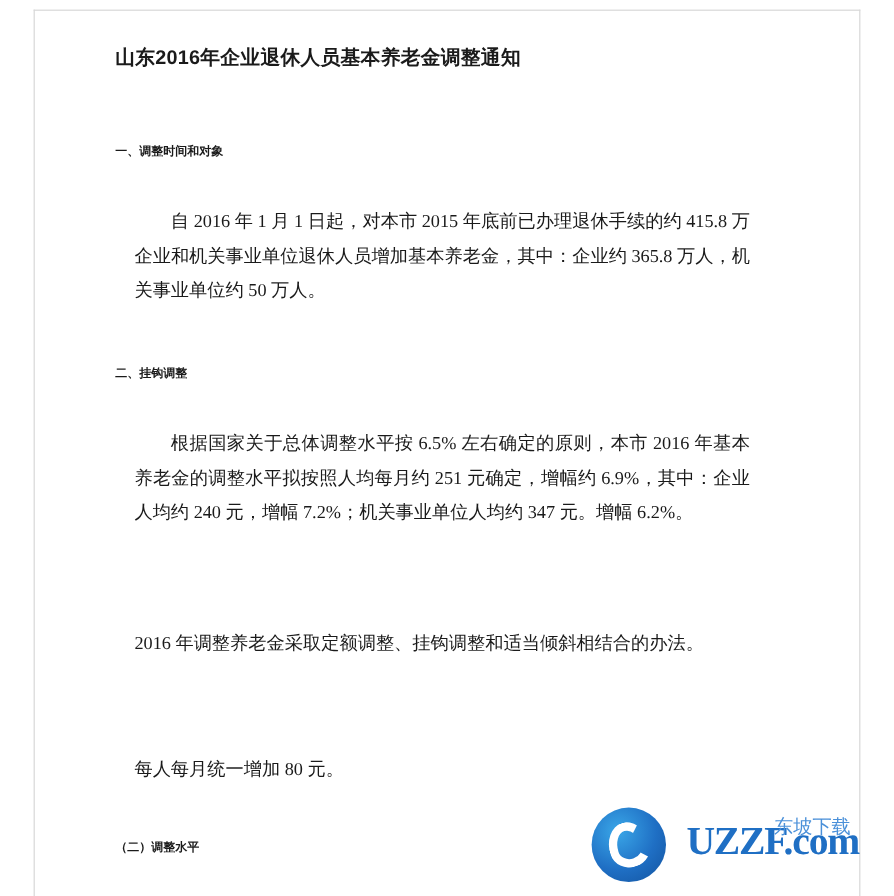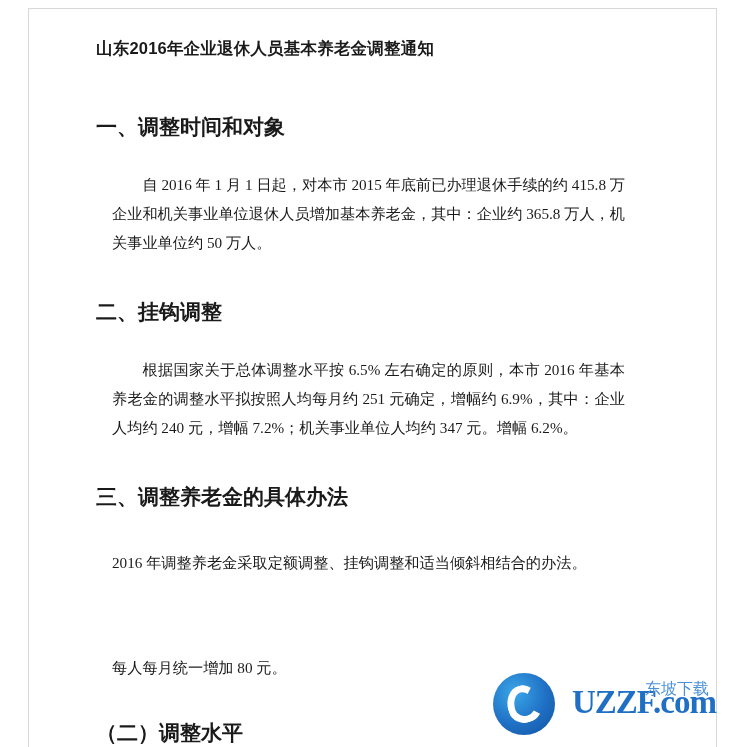--- a/index.html
+++ b/index.html
@@ -67,7 +67,7 @@
   .heading {
     font-family: "Liberation Sans", sans-serif;
     font-weight: bold;
-    font-size: 21px;
+    font-size: 10px;
     color: #1a1a1a;
     line-height: 26px;
     margin: 0;

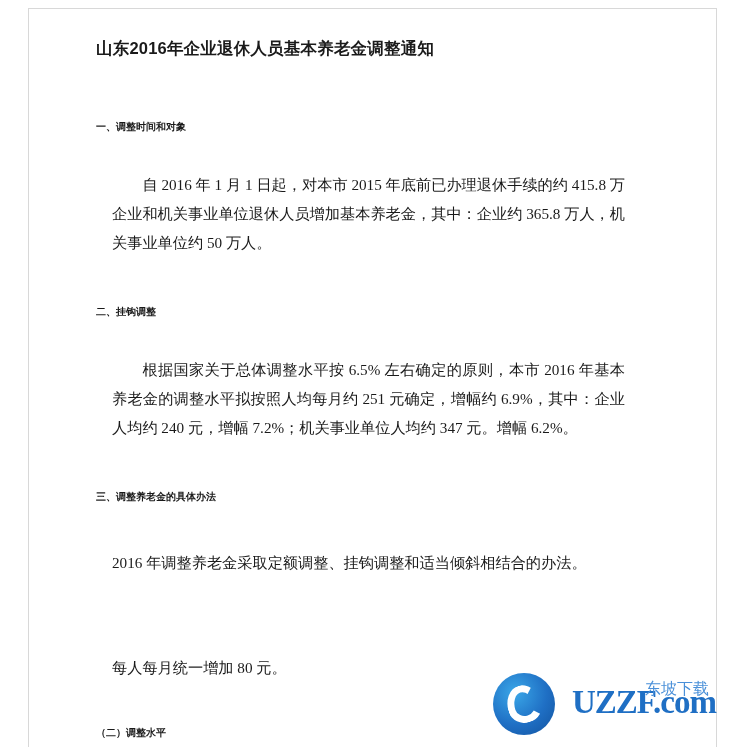--- a/index.html
+++ b/index.html
@@ -167,7 +167,6 @@
 
     <div class="spacer-lg"></div>
 
-    <h2 class="heading">三、调整养老金的具体办法</h2>
     <div class="spacer-md"></div>
     <p class="para">2016 年调整养老金采取定额调整、挂钩调整和适当倾斜相结合的办法。</p>
 

